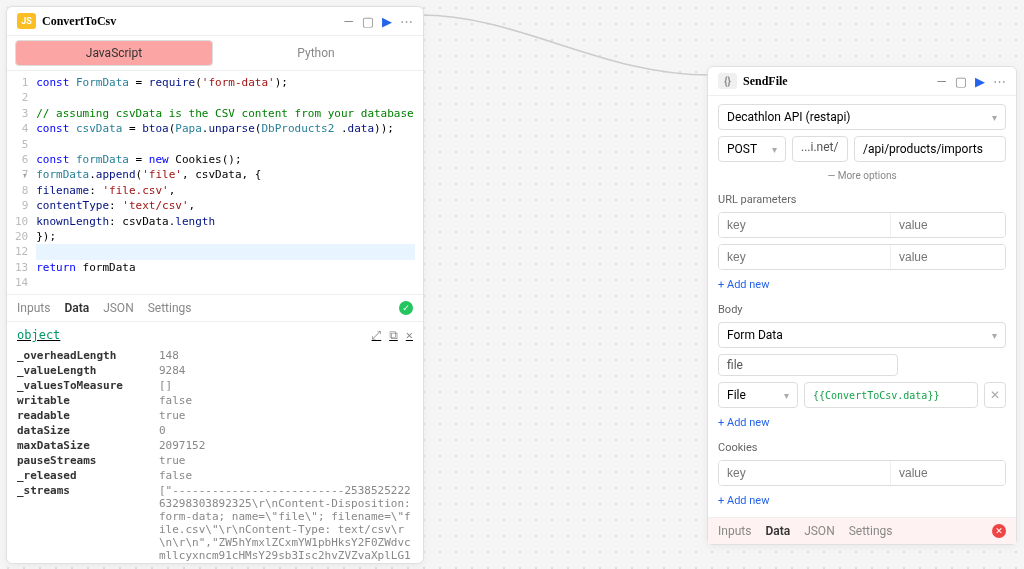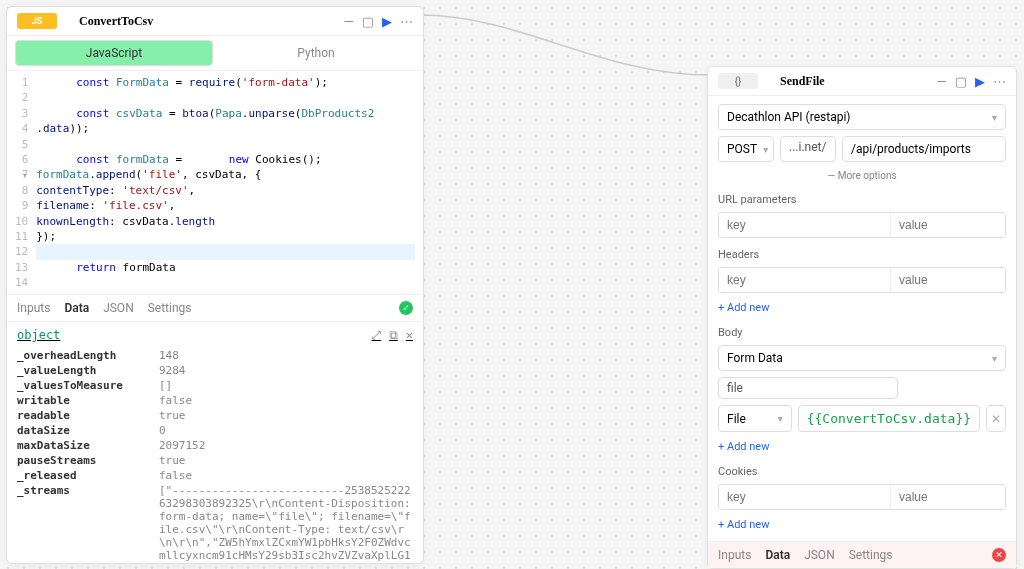--- a/index.html
+++ b/index.html
@@ -30,12 +30,12 @@
     border-bottom: 1px solid #eee;
   }
   .panel-icon {
-    width: 40px; height: 16px;
+    width: 19px; height: 16px;
     background: #fbbf24;
     border-radius: 3px;
     display: flex; align-items: center; justify-content: center;
     font-size: 9px; font-weight: bold; color: #fff;
-    margin-right: 22px;
+    margin-right: 6px;
   }
   .panel-icon.send { background: #f0f0f0; color: #888; font-size: 10px; }
   .panel-title { font-weight: 600; flex: 1; font-family: Liberation Serif, serif; }

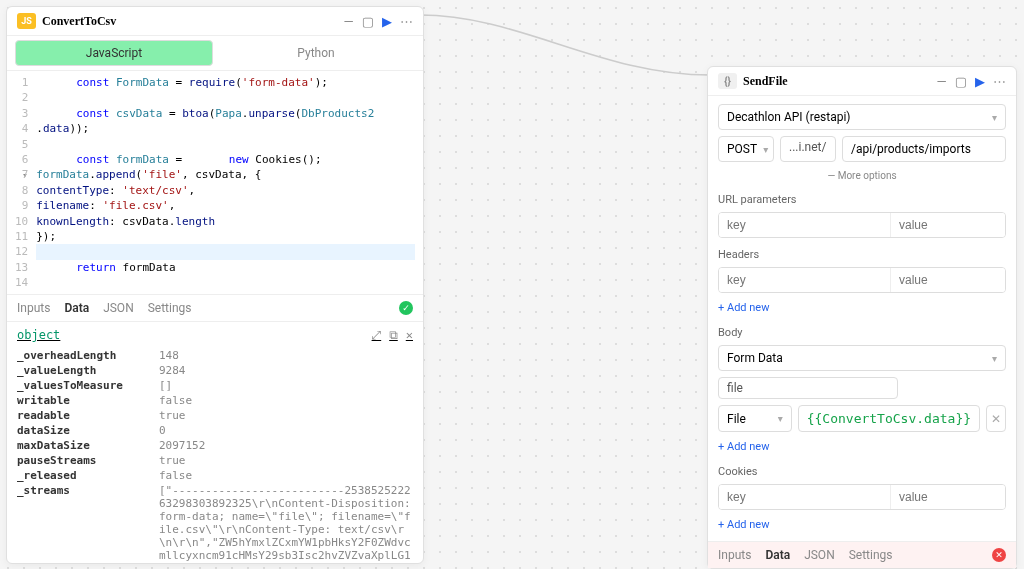--- a/index.html
+++ b/index.html
@@ -48,7 +48,7 @@
     border-radius: 4px; color: #888; cursor: pointer;
     border: 1px solid transparent;
   }
-  .lang-tab.active { border: 1px solid #ddd; color: #333; background: #86efac; }
+  .lang-tab.active { border: 1px solid #ddd; color: #333; background: #fca5a5; }
   .code-area {
     display: flex;
     font-family: Menlo, Monaco, Consolas, monospace;

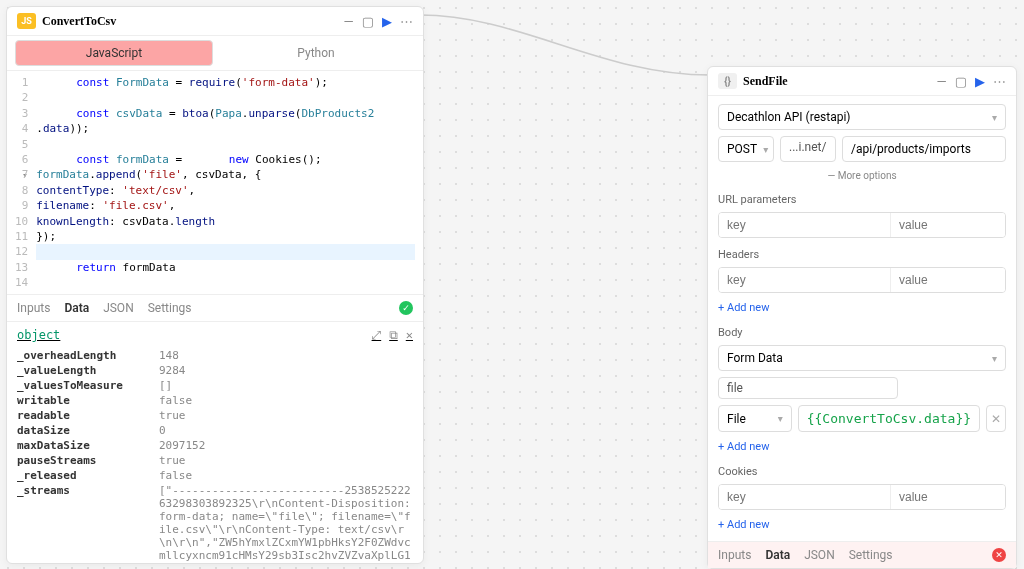--- a/index.html
+++ b/index.html
@@ -65,7 +65,7 @@
     min-width: 28px;
   }
   .code { flex: 1; padding-right: 8px; }
-  .code .kw { color: #0000ff; margin-left: 40px; }
+  .code .kw { color: #0000ff; }
   .code .const { color: #267f99; }
   .code .str { color: #a31515; }
   .code .prop { color: #001080; }

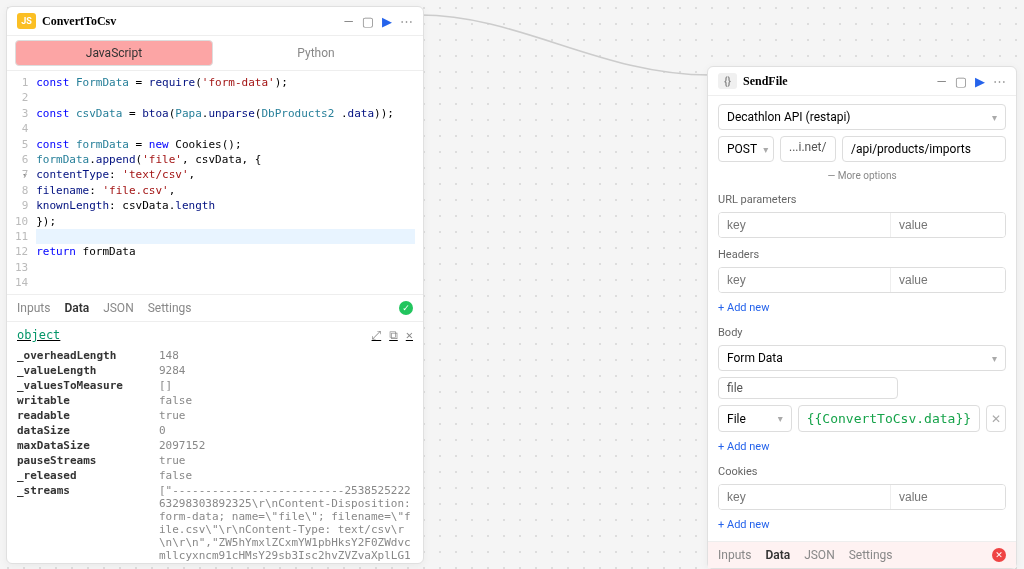--- a/index.html
+++ b/index.html
@@ -193,6 +193,7 @@
     <div class="code">
       <div><span class="kw">const</span><span class="const"> FormData</span><span> = </span><span class="prop">require</span><span>(</span><span class="str">'form-data'</span><span>);</span></div>
       <div>&nbsp;</div>
+      <div><span class="cmt">// assuming csvData is the CSV content from your database</span></div>
       <div><span class="kw">const</span><span class="const"> csvData</span><span> = </span><span class="prop">btoa</span><span>(</span><span class="const">Papa</span><span>.</span><span class="prop">unparse</span><span>(</span><span class="const">DbProducts2</span><span> .</span><span class="prop">data</span><span>));</span></div>
       <div>&nbsp;</div>
       <div><span class="kw">const</span><span class="const"> formData</span><span> = </span><span class="kw">new</span><span> Cookies();</span></div>

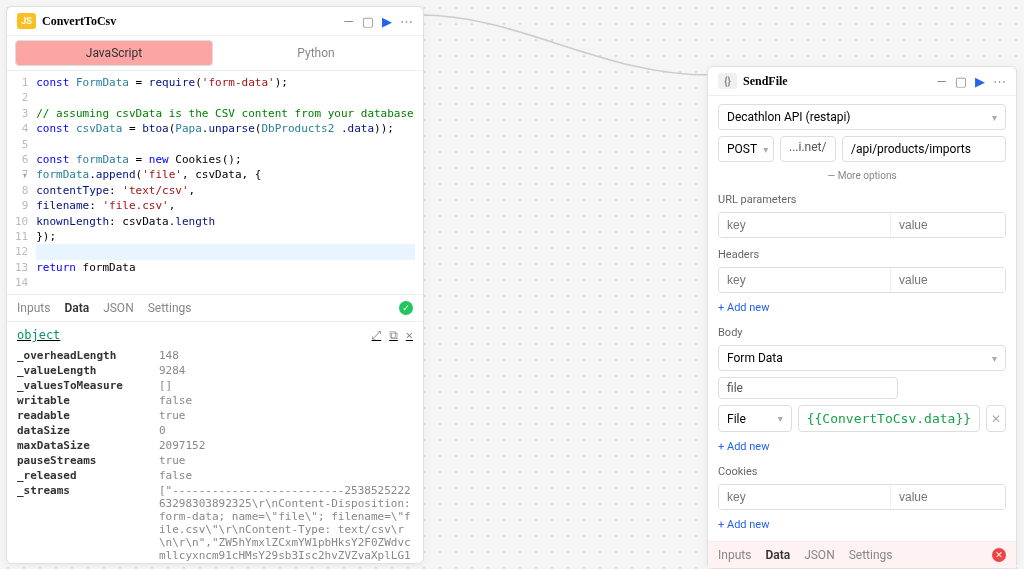--- a/index.html
+++ b/index.html
@@ -288,7 +288,7 @@
       <span class="chev">▾</span>
     </div>
     <div class="row">
-      <div class="select-box" style="width:56px;">
+      <div class="select-box" style="width:68px;">
         <span>POST</span>
         <span class="chev">▾</span>
       </div>

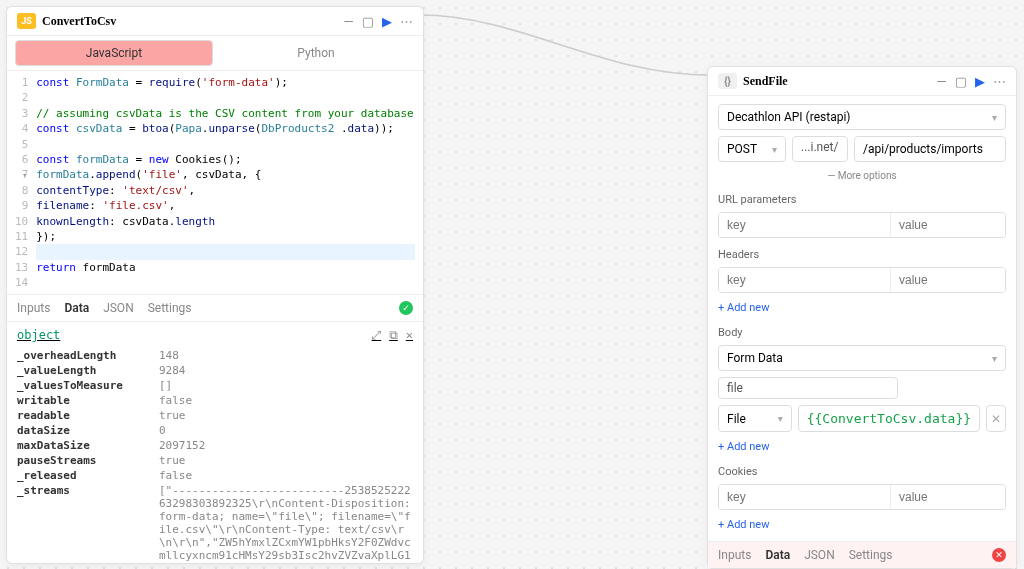--- a/index.html
+++ b/index.html
@@ -198,8 +198,8 @@
       <div>&nbsp;</div>
       <div><span class="kw">const</span><span class="const"> formData</span><span> = </span><span class="kw">new</span><span> Cookies();</span></div>
       <div><span class="const">formData</span><span>.</span><span class="prop">append</span><span>(</span><span class="str">'file'</span><span>, csvData, {</span></div>
+      <div><span class="prop">    filename</span><span>: </span><span class="str">'file.csv'</span><span>,</span></div>
       <div><span class="prop">    contentType</span><span>: </span><span class="str">'text/csv'</span><span>,</span></div>
-      <div><span class="prop">    filename</span><span>: </span><span class="str">'file.csv'</span><span>,</span></div>
       <div><span class="prop">    knownLength</span><span>: csvData.</span><span class="prop">length</span></div>
       <div><span>});</span></div>
       <div class="highlight-line">&nbsp;</div>

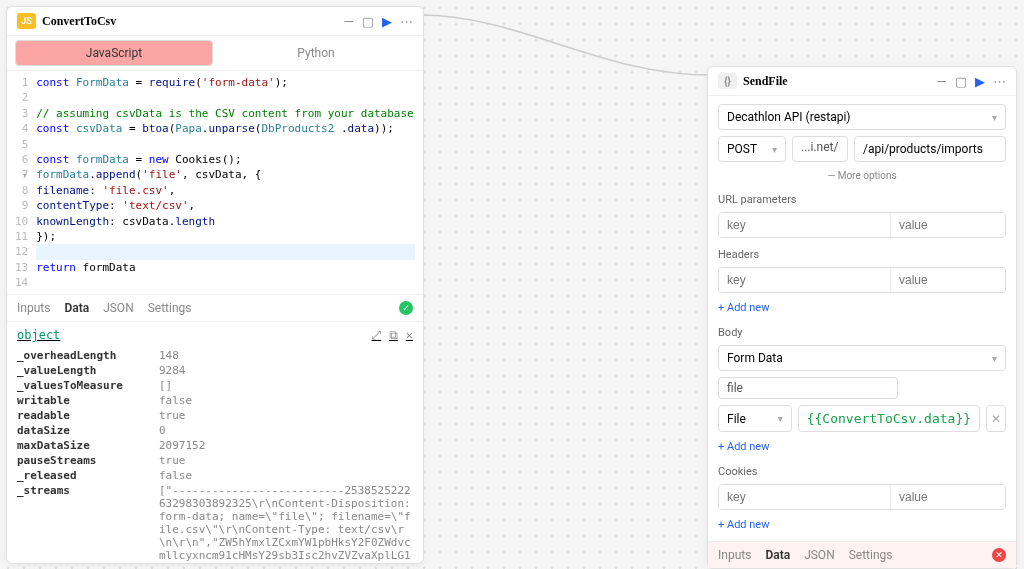--- a/index.html
+++ b/index.html
@@ -185,7 +185,7 @@
       <div>8</div>
         <div>9</div>
         <div>10</div>
-        <div>11</div>
+        <div>20</div>
         <div>12</div>
         <div>13</div>
         <div>14</div>

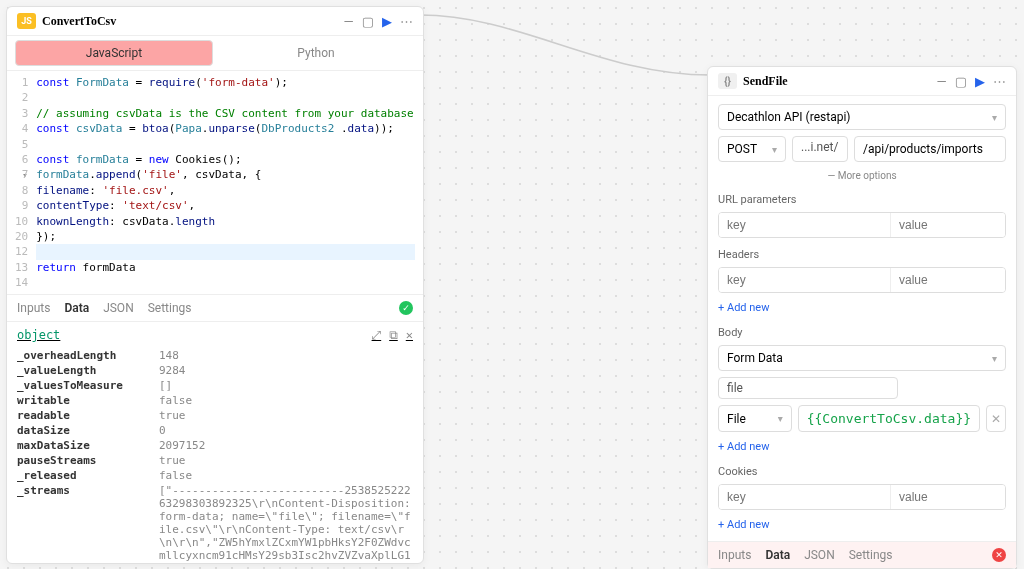--- a/index.html
+++ b/index.html
@@ -306,7 +306,6 @@
 
     </div>
 
-    <div class="section-label">Headers</div>
     <div class="kv-input-row">
       <input class="k" placeholder="key" style="">
       <input class="v" placeholder="value" style="">

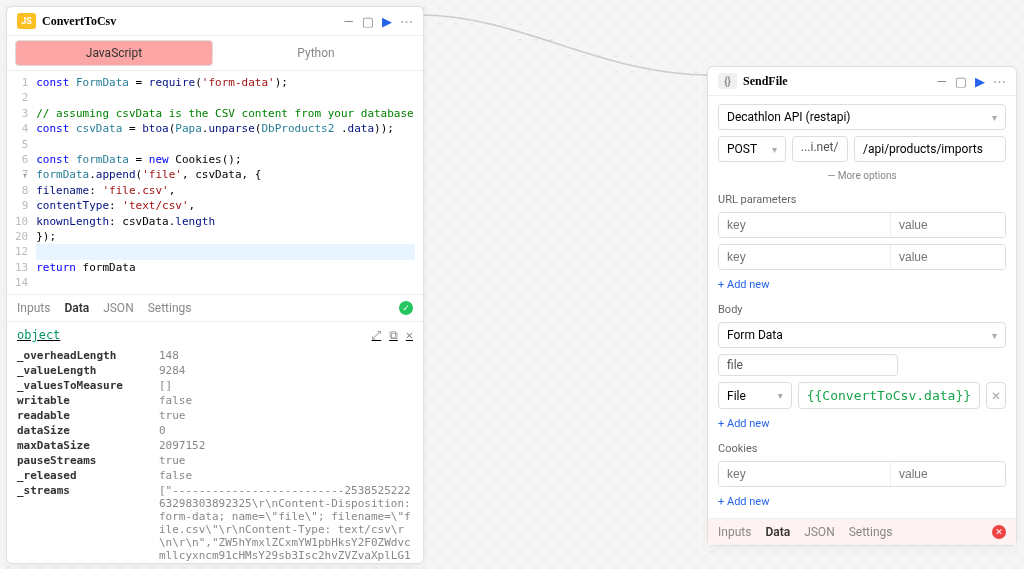--- a/index.html
+++ b/index.html
@@ -139,7 +139,7 @@
     border: 1px solid #ddd; border-radius: 4px; padding: 5px 8px; flex: 1;
     display: flex; align-items: center;
   }
-  .expr { color: #16a34a; font-family: Menlo, monospace; font-size: 13px; }
+  .expr { color: #16a34a; font-family: Menlo, monospace; font-size: 10px; }
   .connector {
     position: absolute;
     pointer-events: none;

